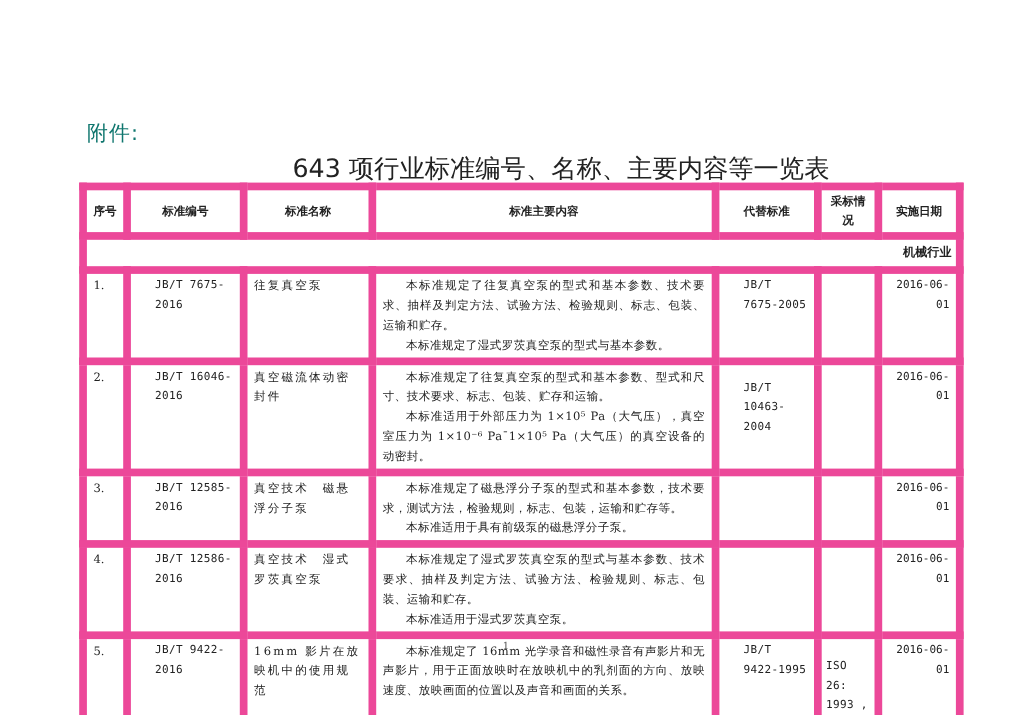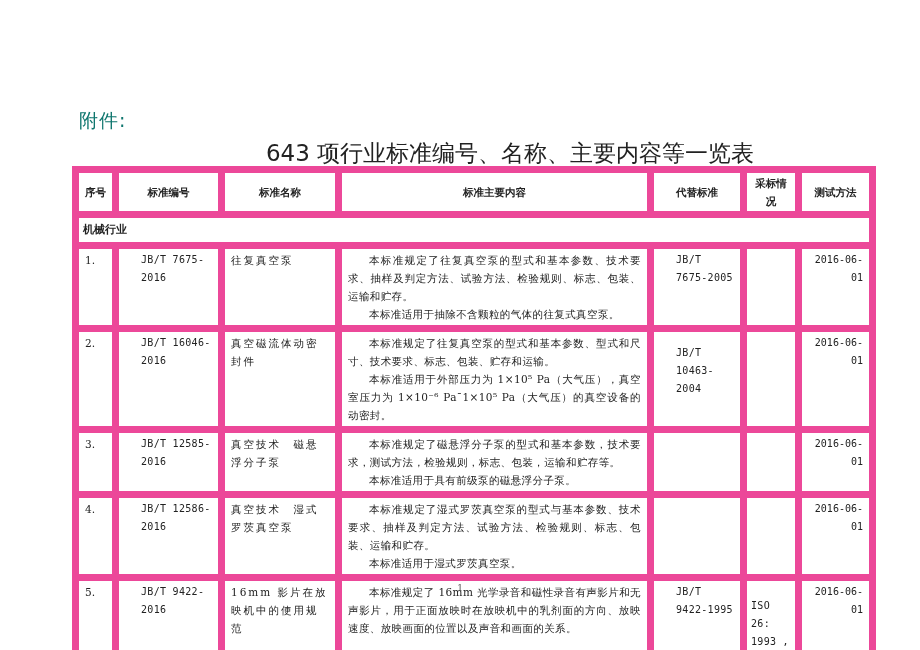--- a/index.html
+++ b/index.html
@@ -46,7 +46,7 @@
       <th>标准主要内容</th>
       <th>代替标准</th>
       <th>采标情况</th>
-      <th>测试方法</th>
+      <th>实施日期</th>
     </tr>
   </thead>
   <tbody>

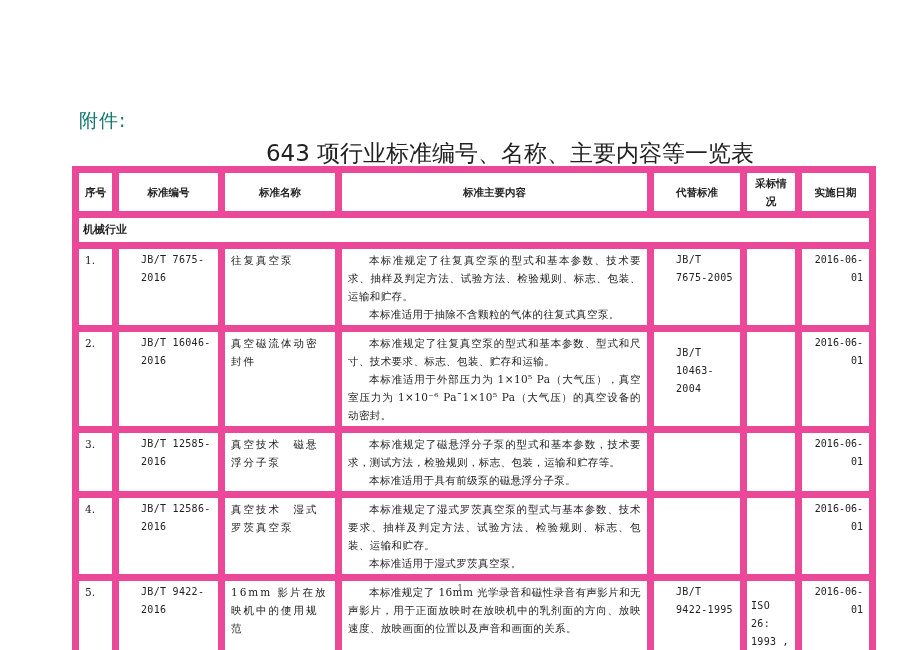--- a/index.html
+++ b/index.html
@@ -14,7 +14,7 @@
   td, th { border: 7px solid #ec4899; vertical-align: top; font-size: 10.5px;
            line-height: 18px; padding: 2px 6px; font-weight: normal; }
   th { text-align: center; font-family: "DejaVu Sans", sans-serif; font-weight: bold; font-size: 10.5px; padding: 1px 4px; height: 18px; vertical-align: middle; }
-  td.cat { font-family: "DejaVu Sans", sans-serif; font-weight: bold; font-size: 11px; padding: 3px 4px; height: 16px; }
+  td.cat { font-family: "DejaVu Sans", sans-serif; font-weight: bold; font-size: 11px; padding: 3px 4px; height: 16px; text-align: right; }
   td.mono { font-family: "DejaVu Sans Mono", monospace; font-size: 10px; letter-spacing: 0.3px; padding-left: 22px; }
   td.num { font-family: "DejaVu Serif", serif; font-size: 10.5px; padding-left: 6px; }
   td.content p { margin: 0; text-indent: 2em; text-align: justify; letter-spacing: 0.4px; }

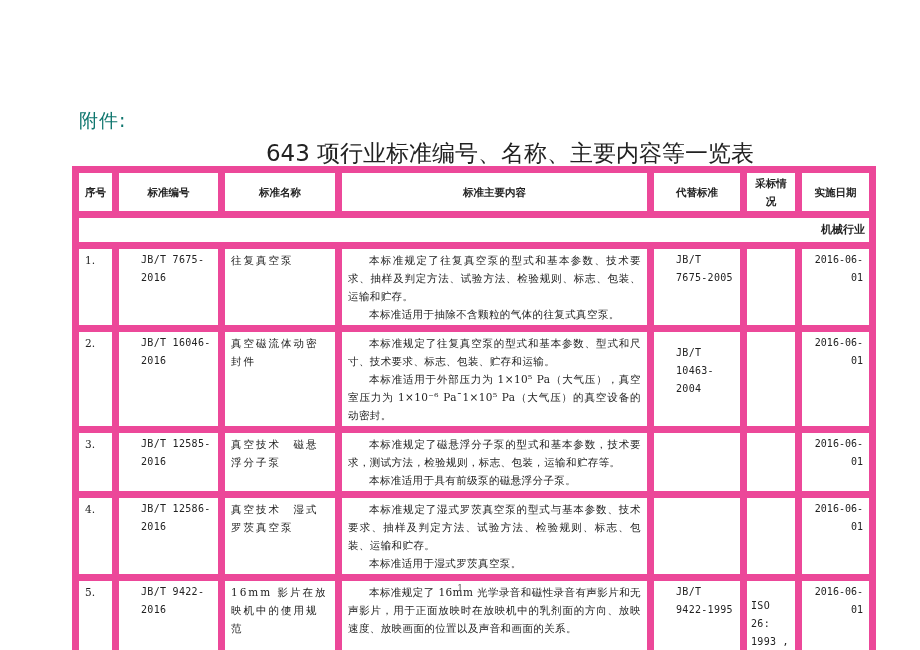--- a/index.html
+++ b/index.html
@@ -60,7 +60,7 @@
       <td class="name">往复真空泵</td>
       <td class="content">
         <p>本标准规定了往复真空泵的型式和基本参数、技术要求、抽样及判定方法、试验方法、检验规则、标志、包装、运输和贮存。</p>
-        <p>本标准适用于抽除不含颗粒的气体的往复式真空泵。</p>
+        <p>本标准规定了湿式罗茨真空泵的型式与基本参数。</p>
       </td>
       <td class="mono">JB/T 7675-2005</td>
       <td class="mono"></td>

